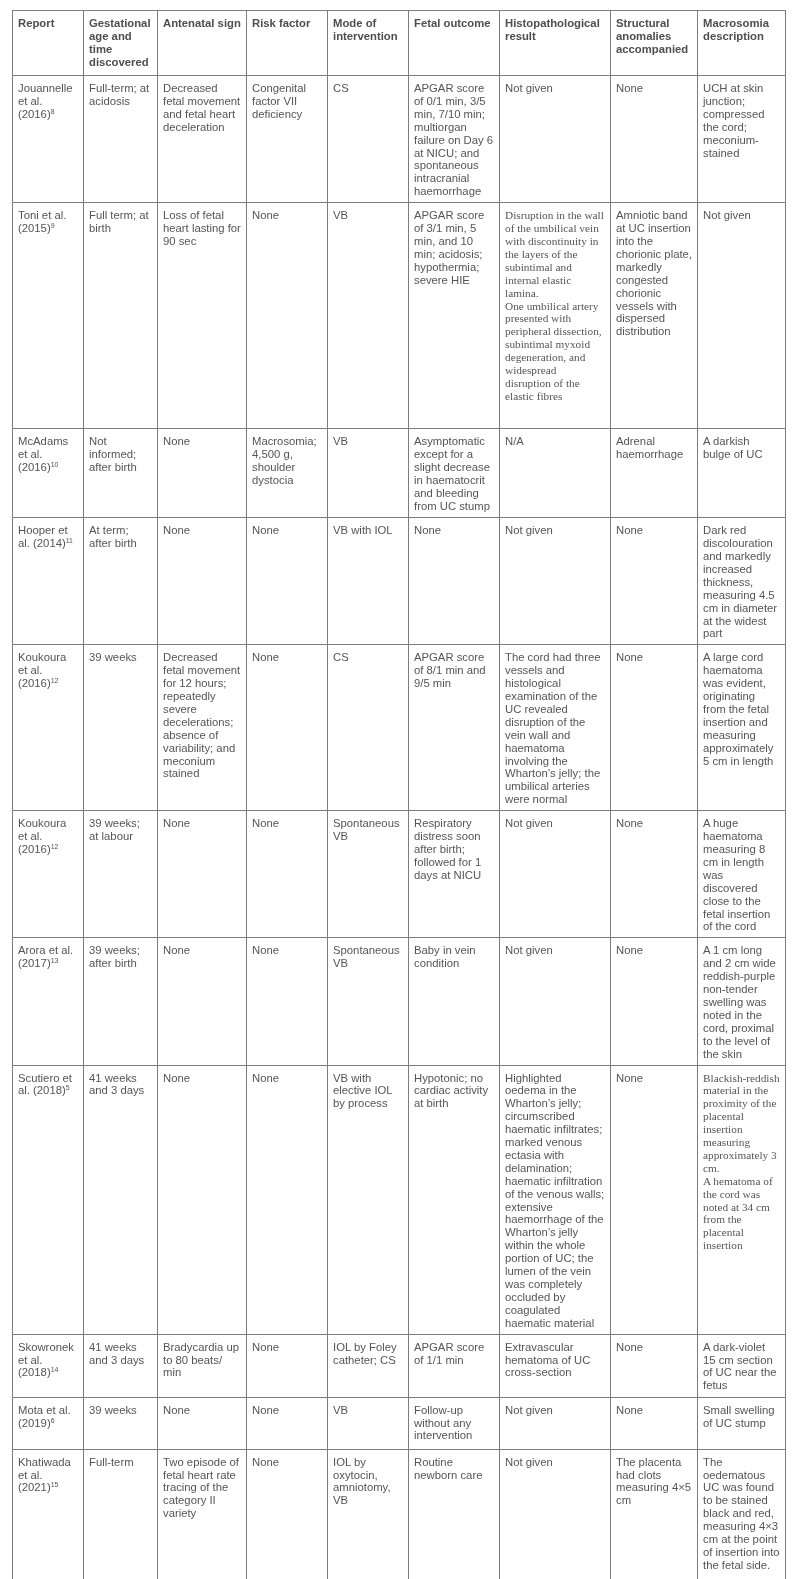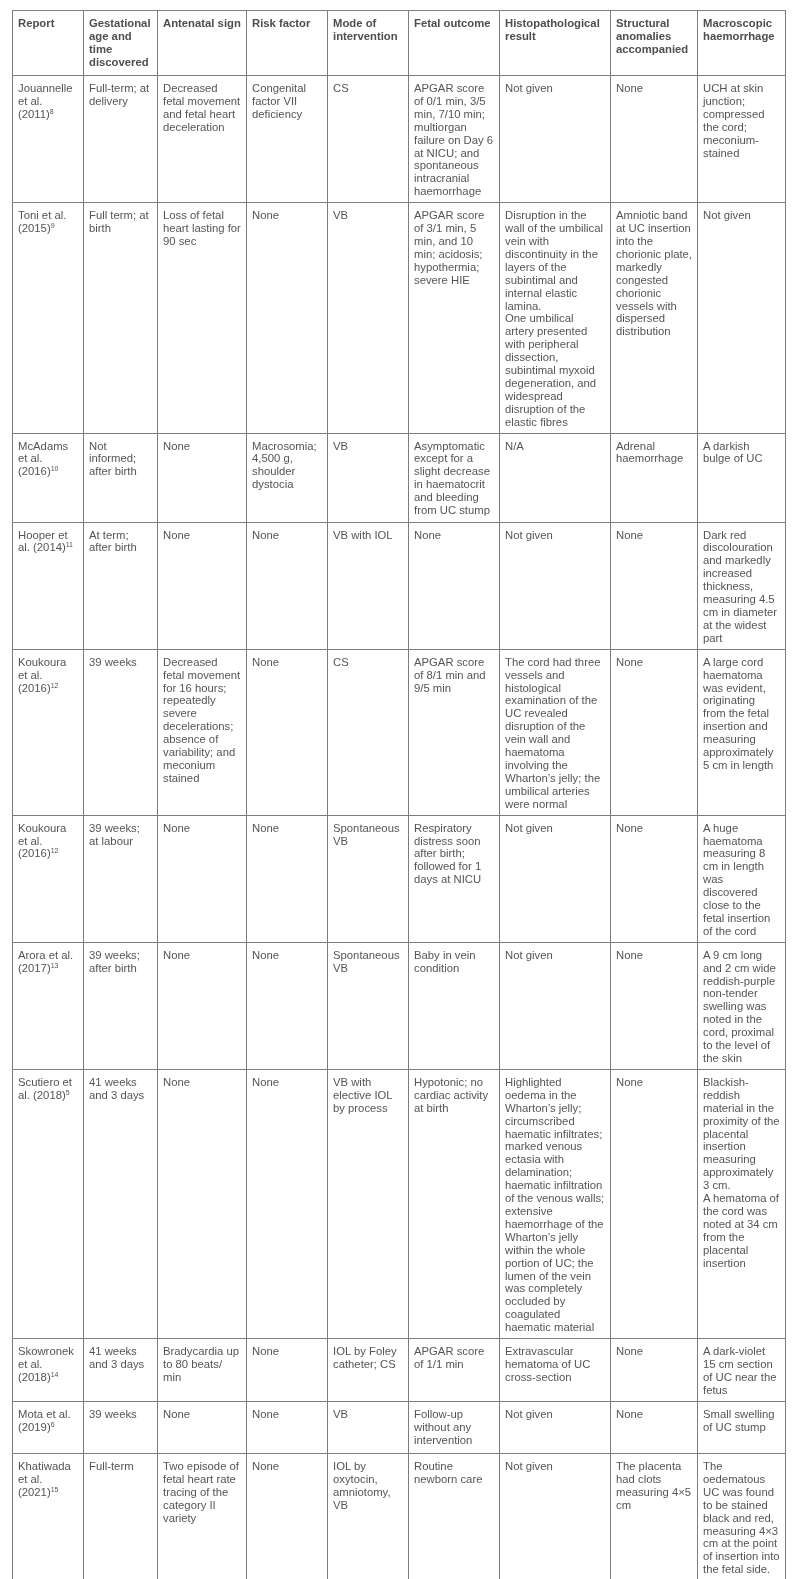--- a/index.html
+++ b/index.html
@@ -76,7 +76,7 @@
       <th>Fetal outcome</th>
       <th>Histopathological result</th>
       <th>Structural anomalies accompanied</th>
-      <th>Macroscopic haemorrhage</th>
+      <th>Macrosomia description</th>
     </tr>
   </thead>
   <tbody id="rows">

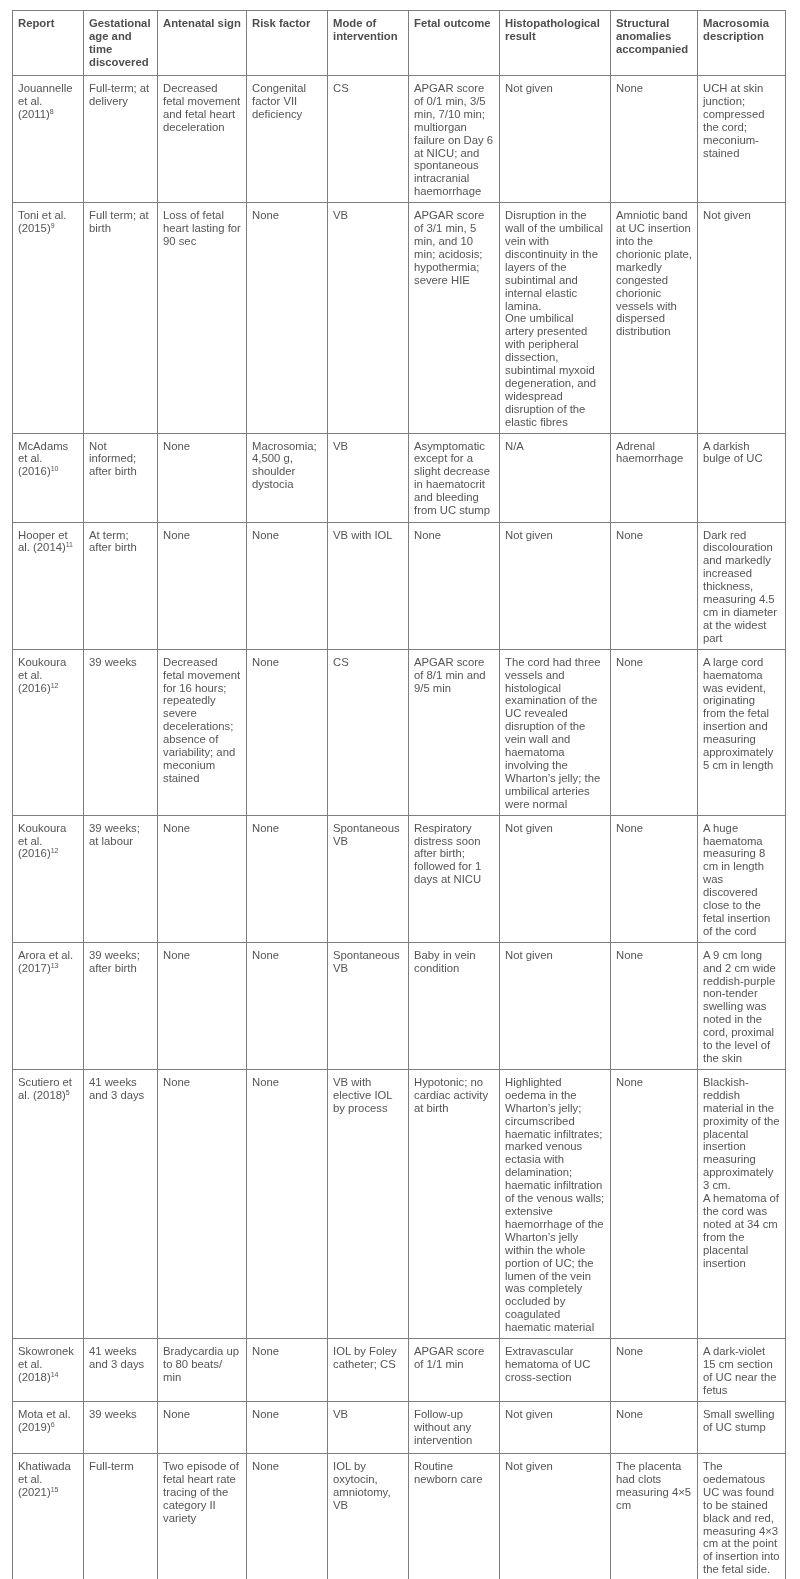--- a/index.html
+++ b/index.html
@@ -81,7 +81,7 @@
   </thead>
   <tbody id="rows">
       <tr class="r1">
-        <td><span>Jouannelle et al. (2011)</span><sup>8</sup></td>
+        <td><span>Jouannelle et al. (2016)</span><sup>8</sup></td>
         <td>Full-term; at delivery</td>
         <td>Decreased fetal movement and fetal heart deceleration</td>
         <td>Congenital factor VII deficiency</td>

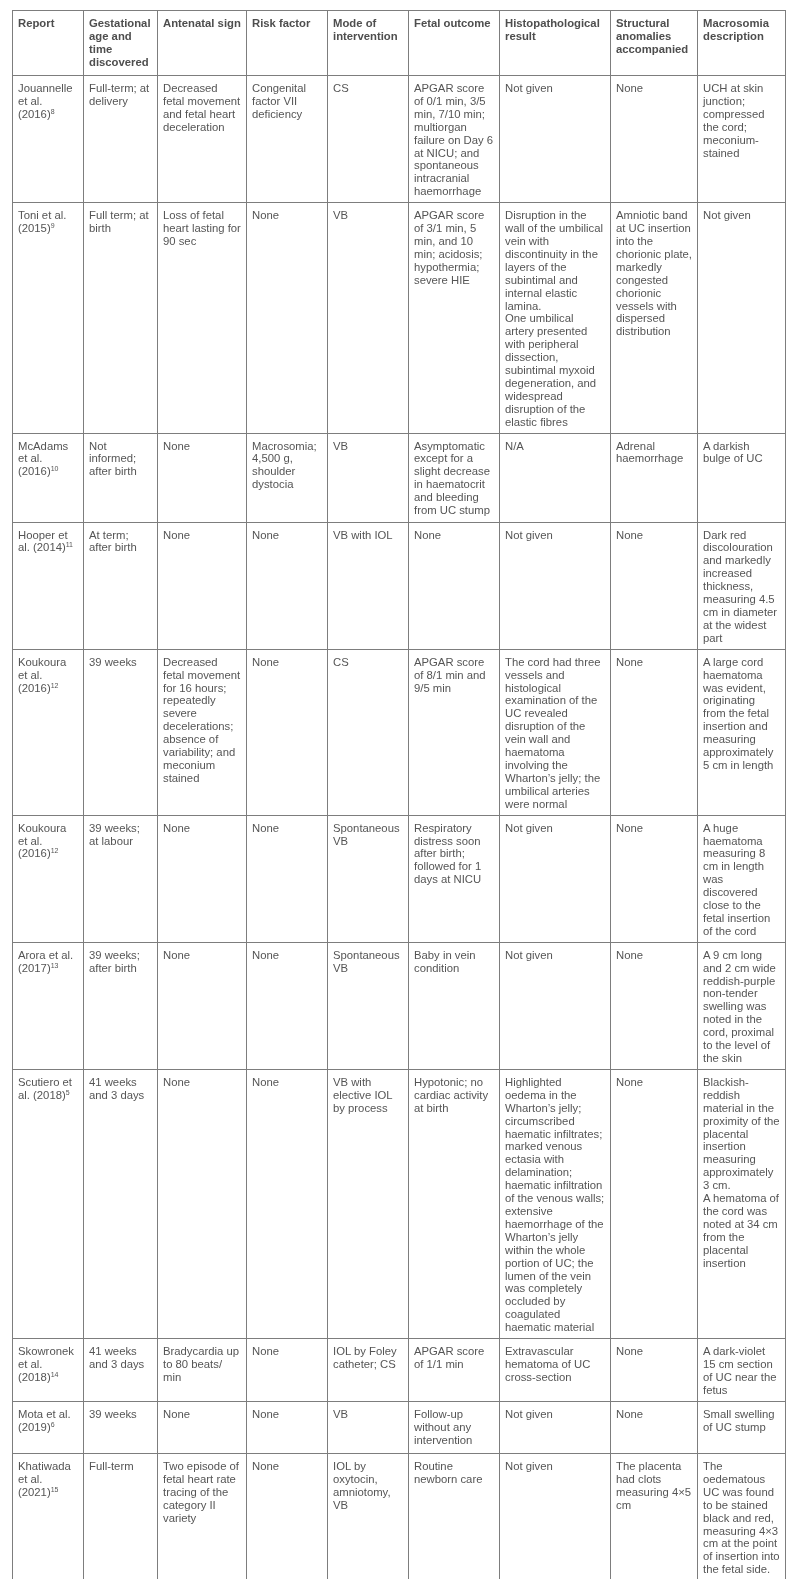--- a/index.html
+++ b/index.html
@@ -82,7 +82,7 @@
   <tbody id="rows">
       <tr class="r1">
         <td><span>Jouannelle et al. (2016)</span><sup>8</sup></td>
-        <td>Full-term; at delivery</td>
+        <td>Full-term; at acidosis</td>
         <td>Decreased fetal movement and fetal heart deceleration</td>
         <td>Congenital factor VII deficiency</td>
         <td>CS</td>

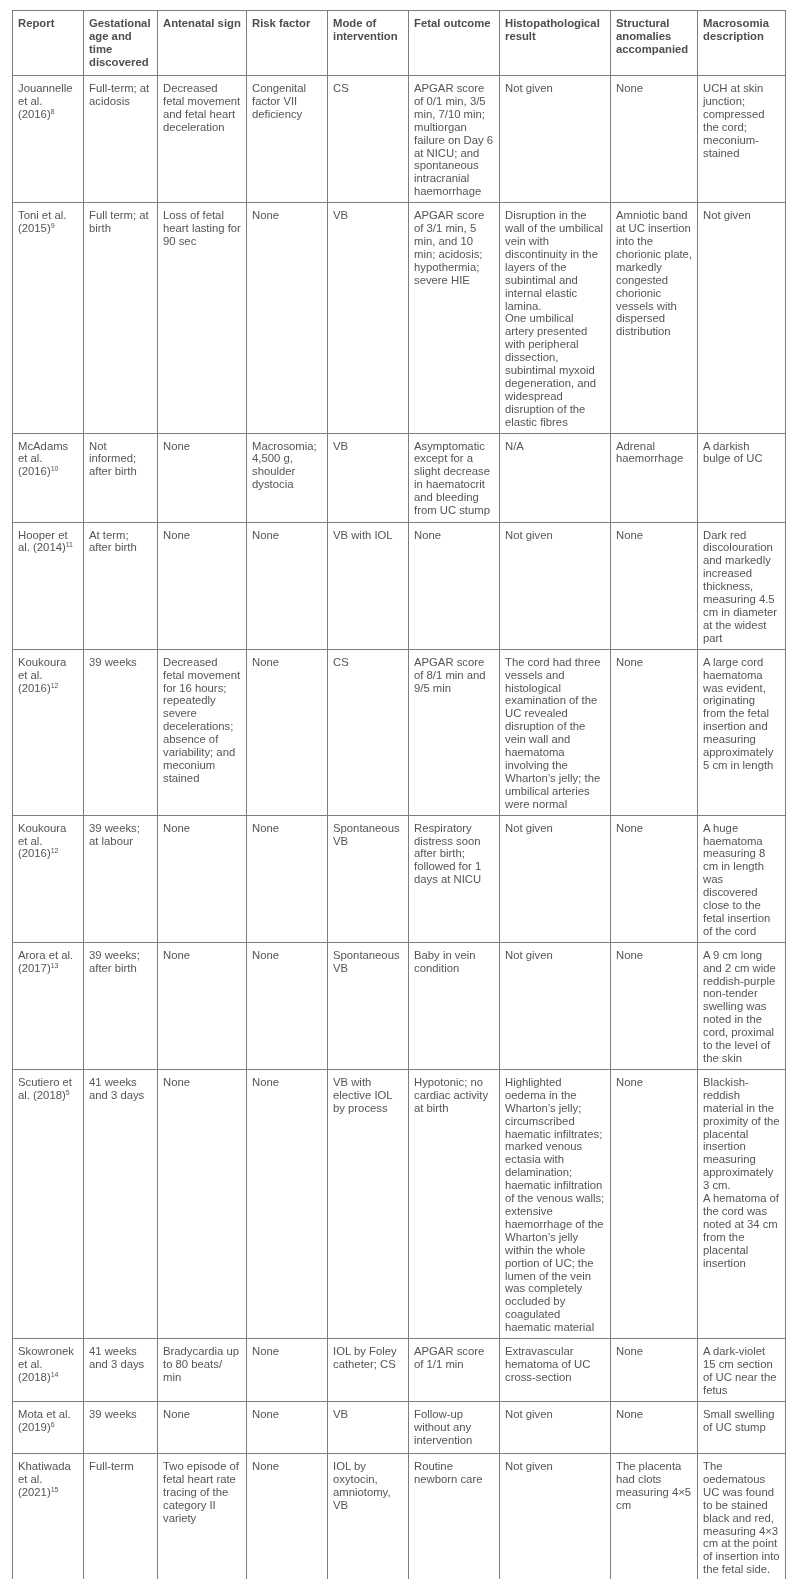--- a/index.html
+++ b/index.html
@@ -27,7 +27,7 @@
     color: #4e4e4e;
     margin-left: 48px;
   }
-  table.cases td .line { display: block; }
+  table.cases td .line { display: block; font-family: Liberation Serif, serif; }
   sup { font-size: 7px; line-height: 0; vertical-align: 4px; }
   col.c1 { width: 71px; }
   col.c2 { width: 74px; }

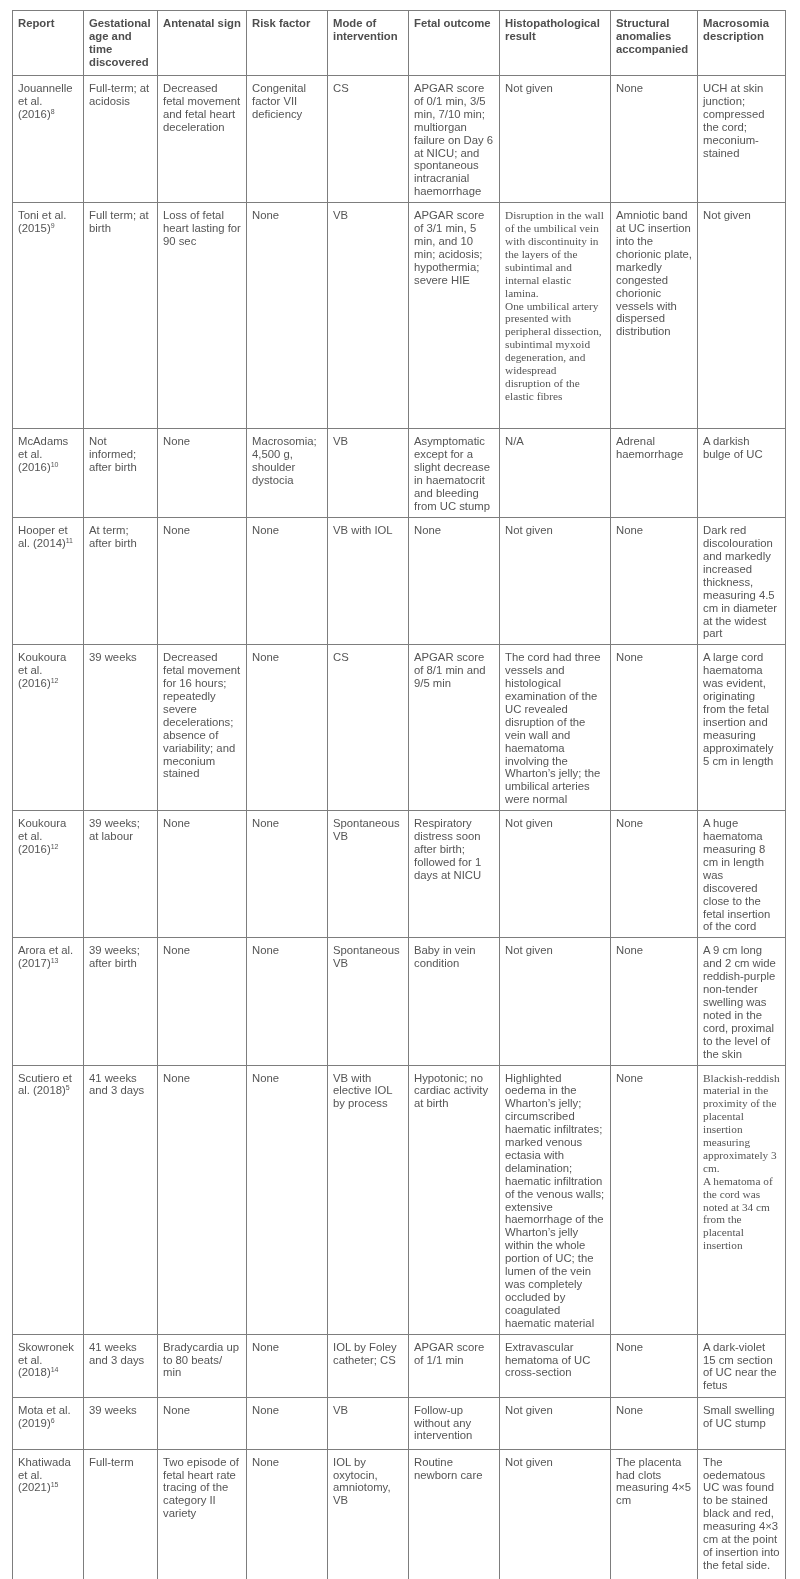--- a/index.html
+++ b/index.html
@@ -130,7 +130,7 @@
       <tr class="r5">
         <td><span>Koukoura et al. (2016)</span><sup>12</sup></td>
         <td>39 weeks</td>
-        <td>Decreased fetal movement for 16 hours; repeatedly severe decelerations; absence of variability; and meconium stained</td>
+        <td>Decreased fetal movement for 12 hours; repeatedly severe decelerations; absence of variability; and meconium stained</td>
         <td>None</td>
         <td>CS</td>
         <td>APGAR score of 8/1 min and 9/5 min</td>

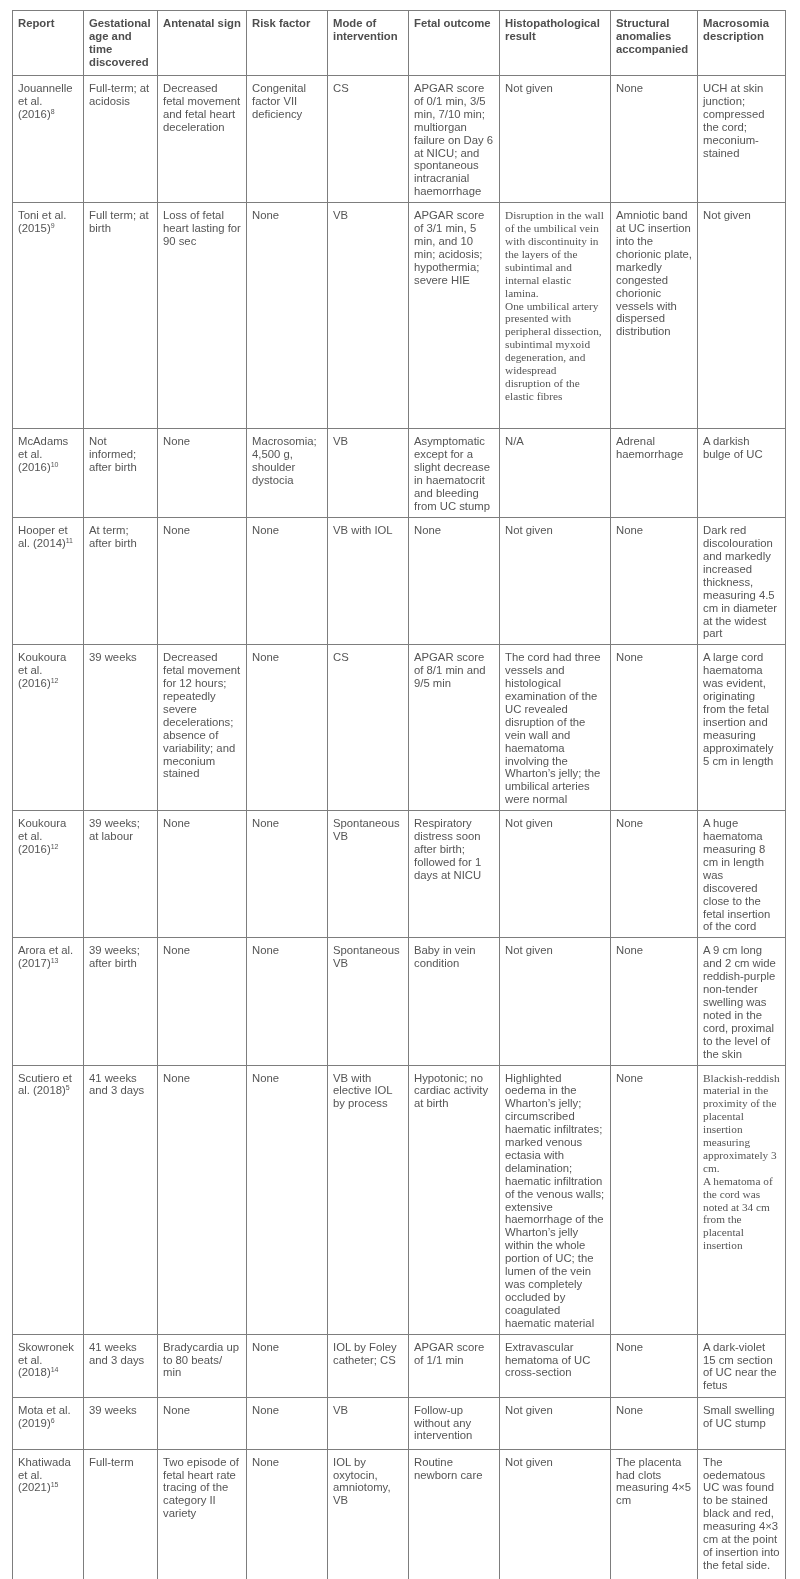--- a/index.html
+++ b/index.html
@@ -158,7 +158,7 @@
         <td>Baby in vein condition</td>
         <td>Not given</td>
         <td>None</td>
-        <td>A 9 cm long and 2 cm wide reddish-purple non-tender swelling was noted in the cord, proximal to the level of the skin</td>
+        <td>A 1 cm long and 2 cm wide reddish-purple non-tender swelling was noted in the cord, proximal to the level of the skin</td>
       </tr>
       <tr class="r8">
         <td><span>Scutiero et al. (2018)</span><sup>5</sup></td>

